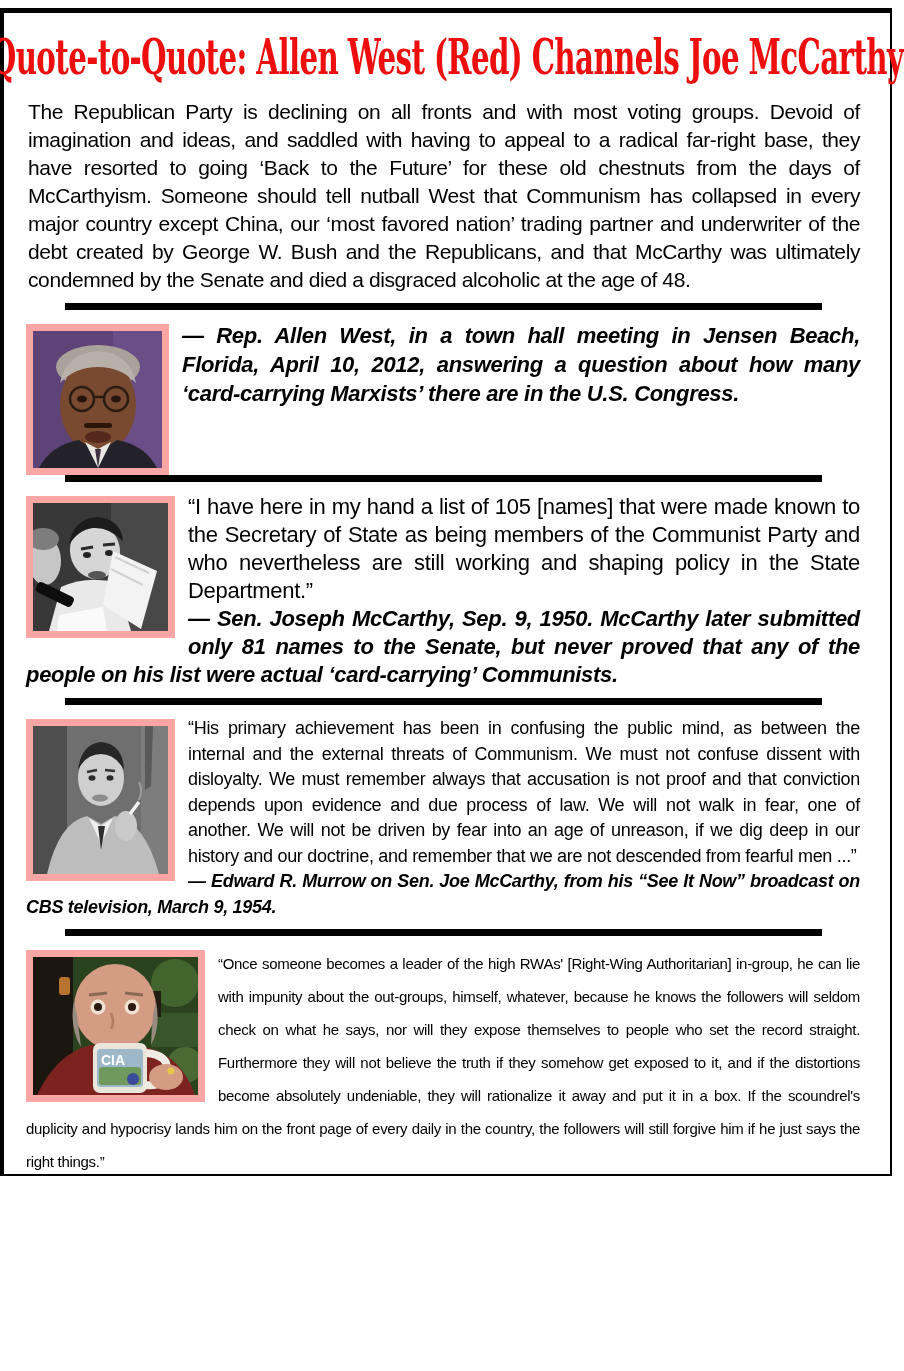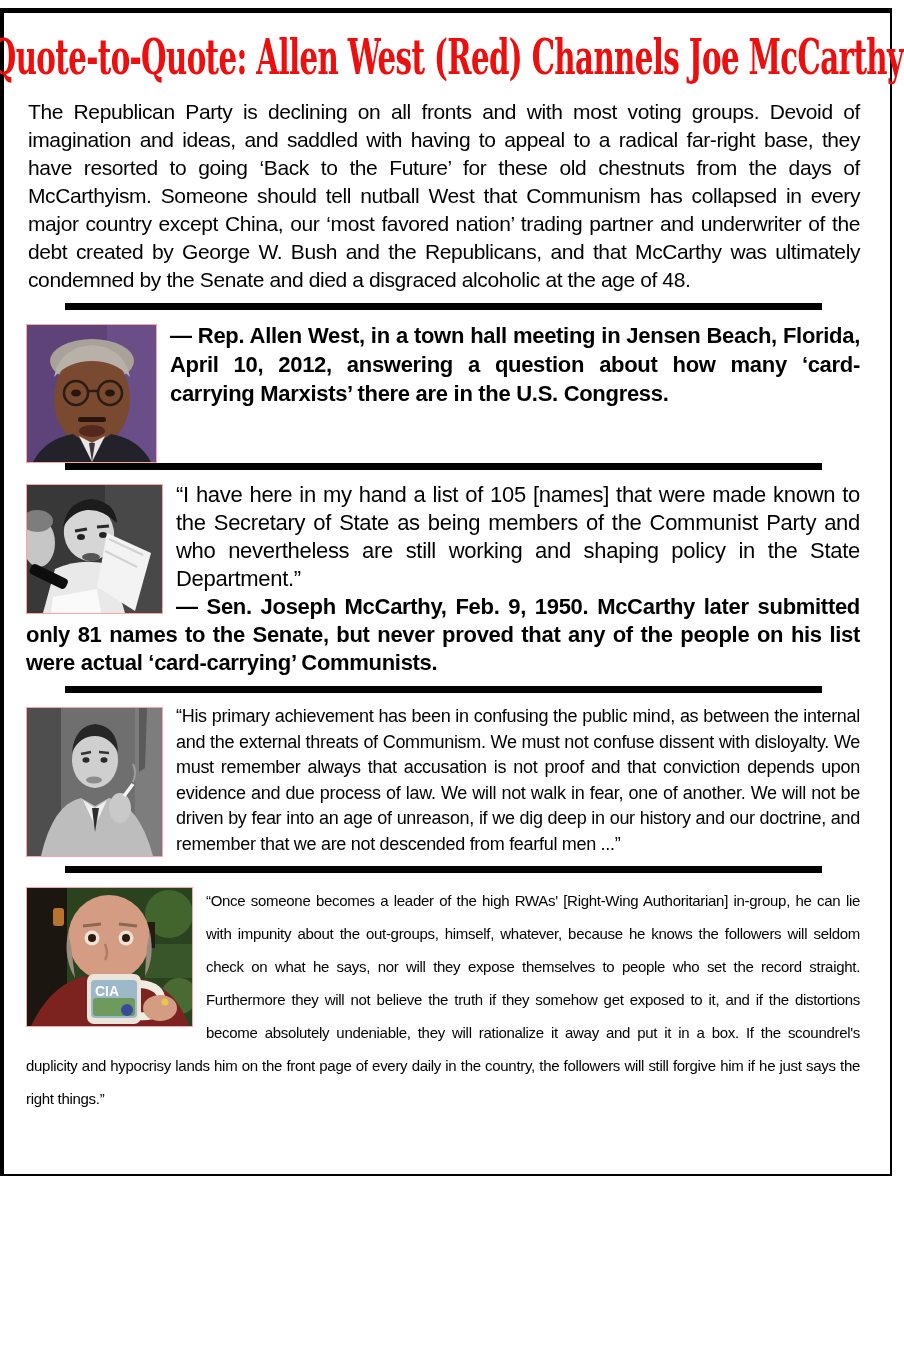--- a/index.html
+++ b/index.html
@@ -35,7 +35,7 @@
   .photo{float:left;border:1px solid #fca5a5;margin:3px 13px 0 0;background:#888;}
   .photo svg{display:block;}
   .quote,.attribution{margin:0;text-align:justify;font-size:22px;line-height:29px;letter-spacing:-0.3px;}
-  .attribution{font-weight:bold;}
+  .attribution{font-weight:bold;font-style:italic;}
   .s2 .quote,.s2 .attribution{line-height:28px;}
   .s3 .quote,.s3 .attribution{font-size:18px;line-height:25.5px;}
   .s4 .quote,.s4 .attribution{font-size:15px;line-height:33px;}

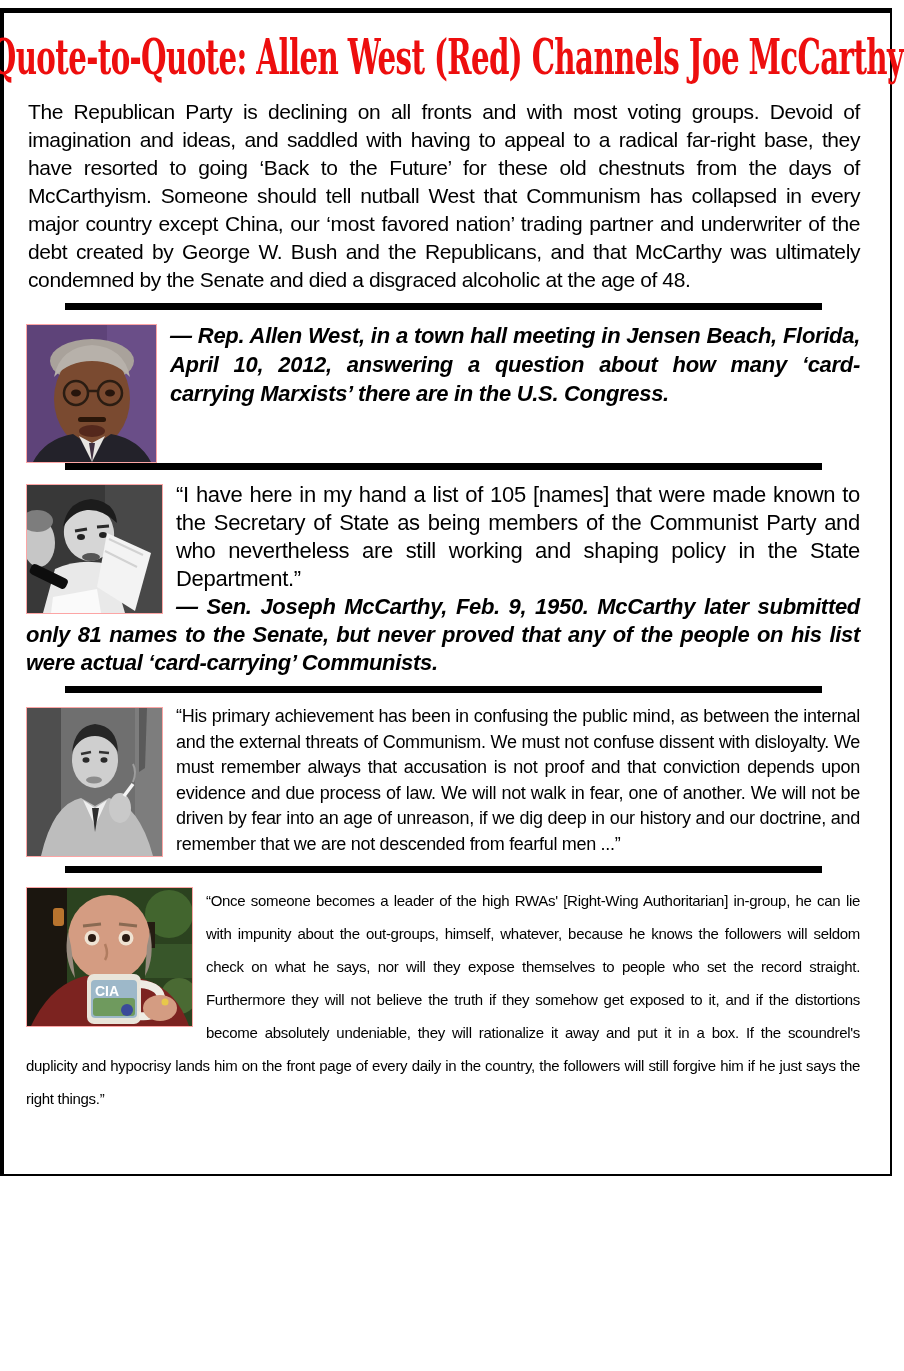--- a/index.html
+++ b/index.html
@@ -100,7 +100,7 @@
       </svg>
     </div>
     <p class="quote">“I have here in my hand a list of 105 [names] that were made known to the Secretary of State as being members of the Communist Party and who nevertheless are still working and shaping policy in the State Department.”</p>
-    <p class="attribution">— Sen. Joseph McCarthy, Feb. 9, 1950. McCarthy later submitted only 81 names to the Senate, but never proved that any of the people on his list were actual ‘card-carrying’ Communists.</p>
+    <p class="attribution">— Sen. Joseph McCarthy, Sep. 9, 1950. McCarthy later submitted only 81 names to the Senate, but never proved that any of the people on his list were actual ‘card-carrying’ Communists.</p>
   </div>
 
   <div class="bar"></div>

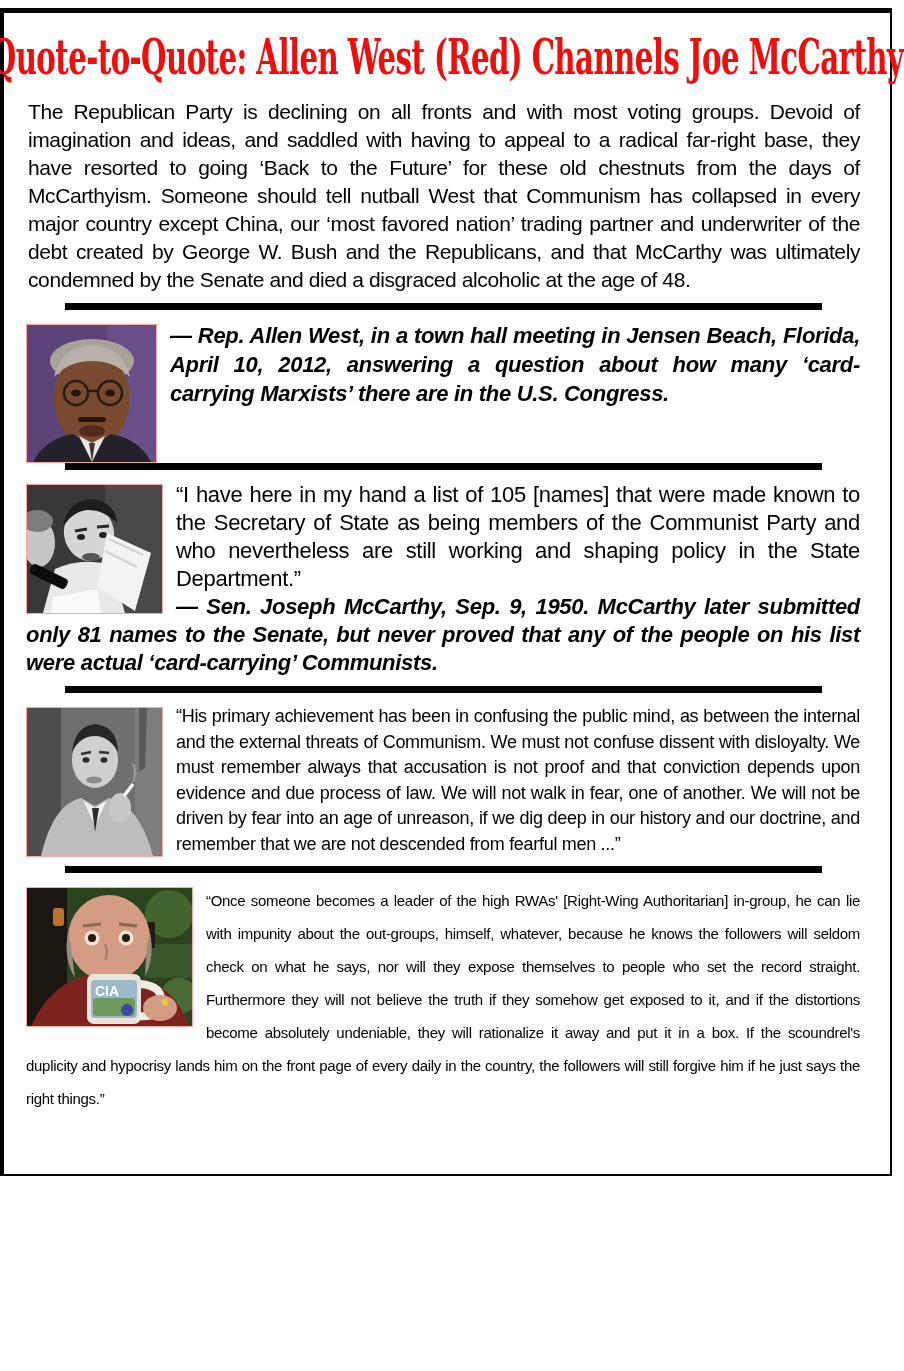--- a/index.html
+++ b/index.html
@@ -127,6 +127,7 @@
       </svg>
     </div>
     <p class="quote">“His primary achievement has been in confusing the public mind, as between the internal and the external threats of Communism. We must not confuse dissent with disloyalty. We must remember always that accusation is not proof and that conviction depends upon evidence and due process of law. We will not walk in fear, one of another. We will not be driven by fear into an age of unreason, if we dig deep in our history and our doctrine, and remember that we are not descended from fearful men ...”</p>
+    <p class="attribution">— Edward R. Murrow on Sen. Joe McCarthy, from his “See It Now” broadcast on CBS television, March 9, 1954.</p>
   </div>
 
   <div class="bar"></div>

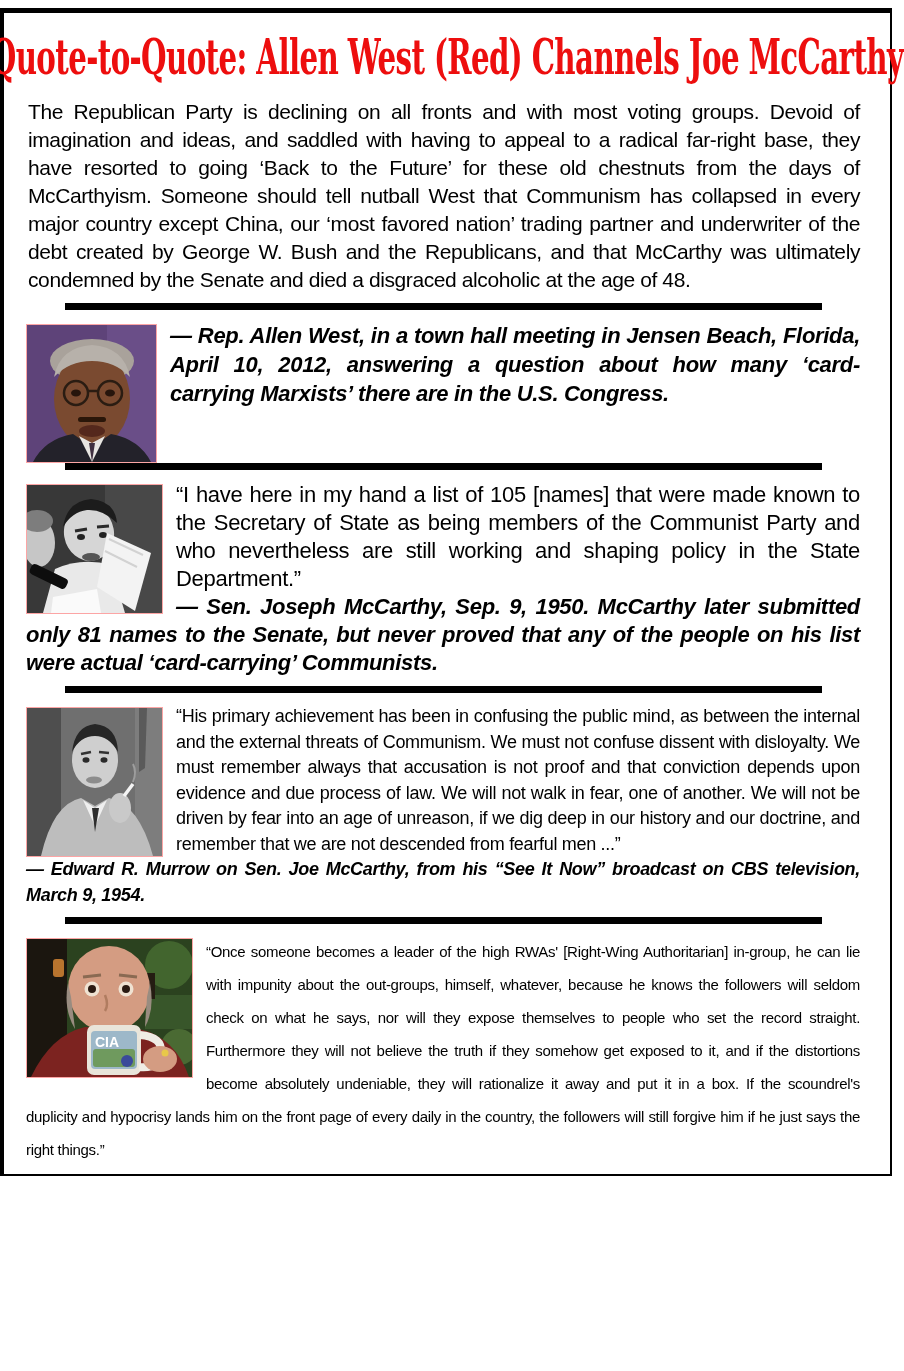--- a/index.html
+++ b/index.html
@@ -32,7 +32,7 @@
   }
   .bar{clear:both;height:7px;background:#000;width:757px;margin:9px 0 11px 61px;}
   .section{clear:both;margin:0 30px 0 22px;}
-  .photo{float:left;border:1px solid #fca5a5;margin:3px 13px 0 0;background:#888;}
+  .photo{float:left;border:7px solid #fca5a5;margin:3px 13px 0 0;background:#888;}
   .photo svg{display:block;}
   .quote,.attribution{margin:0;text-align:justify;font-size:22px;line-height:29px;letter-spacing:-0.3px;}
   .attribution{font-weight:bold;font-style:italic;}

